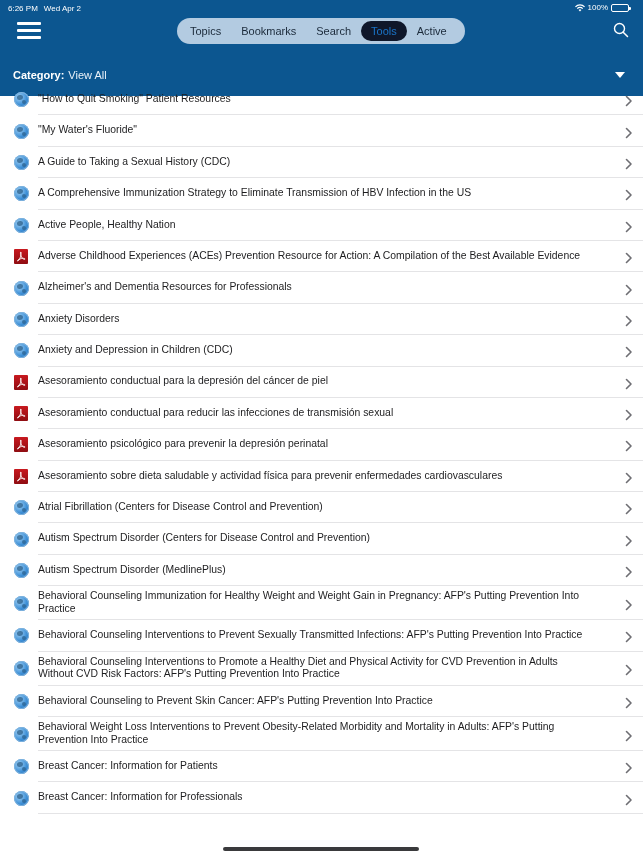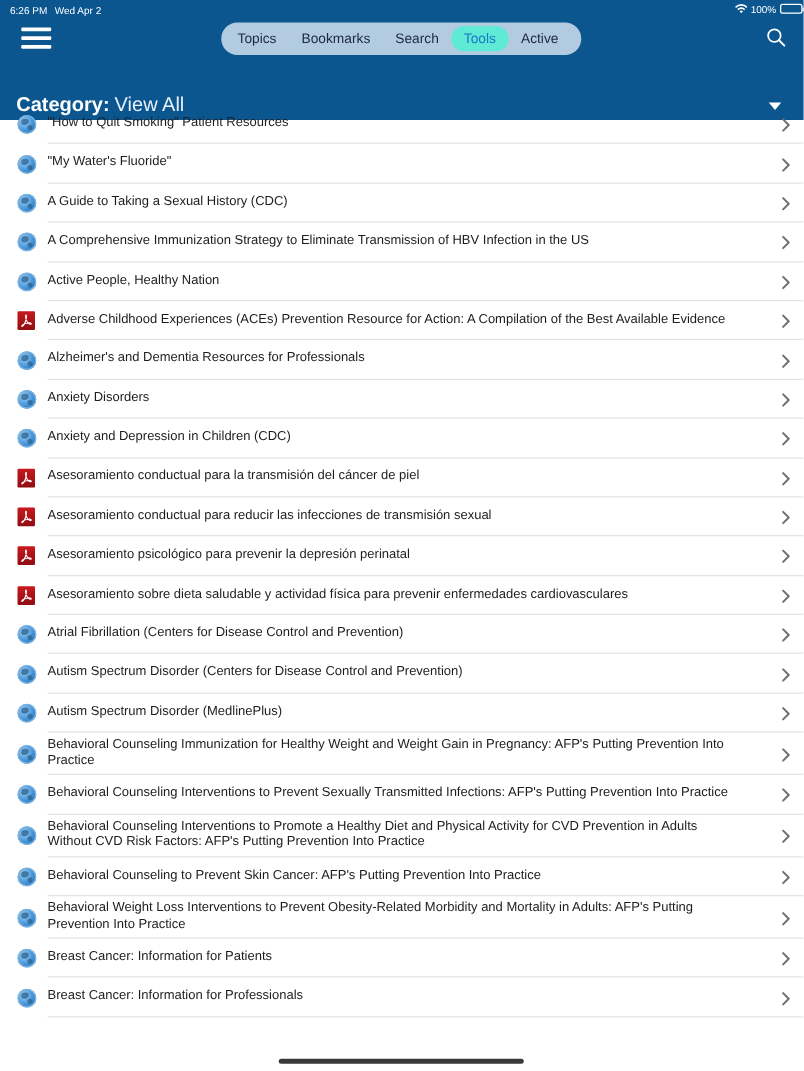--- a/index.html
+++ b/index.html
@@ -10,7 +10,7 @@
   .status-bar { position: absolute; top: 0; left: 0; width: 100%; height: 16px; font-size: 8px; }
   .status-time { position: absolute; left: 8px; top: 4px; }
   .status-date { margin-left: 6px; }
-  .status-right { position: absolute; right: 1px; top: 3px; display: flex; align-items: flex-start; gap: 3px; }
+  .status-right { position: absolute; right: 14px; top: 3px; display: flex; align-items: center; gap: 3px; }
   .wifi-icon svg { display: block; }
   .battery-icon { width: 18px; height: 8px; border: 1px solid #fff; border-radius: 2px; padding: 1px; position: relative; }
   .battery-icon .fill { width: 100%; height: 100%; background: #fff; border-radius: 1px; }

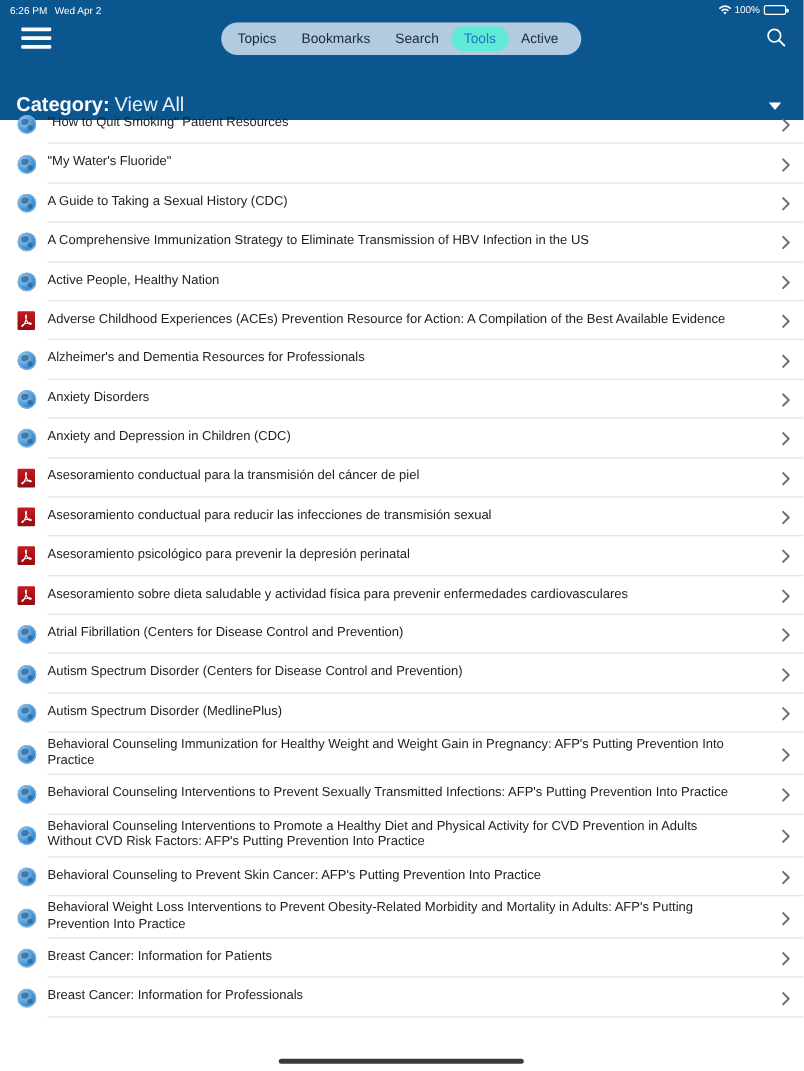--- a/index.html
+++ b/index.html
@@ -21,7 +21,7 @@
 
   .segmented { position: absolute; left: 177px; top: 18px; height: 26px; width: 288px; background: #b3cbe1; border-radius: 13px; display: flex; align-items: center; padding: 0 3px; }
   .seg { font-size: 11px; color: #1b2a3a; padding: 0 10px; height: 20px; line-height: 20px; border-radius: 10px; cursor: pointer; white-space: nowrap; }
-  .seg.active { background: #5eead4; color: #1a74c8; }
+  .seg.active { background: #0f172a; color: #1a74c8; }
 
   .search-btn { position: absolute; right: 14px; top: 22px; width: 16px; height: 16px; cursor: pointer; }
 

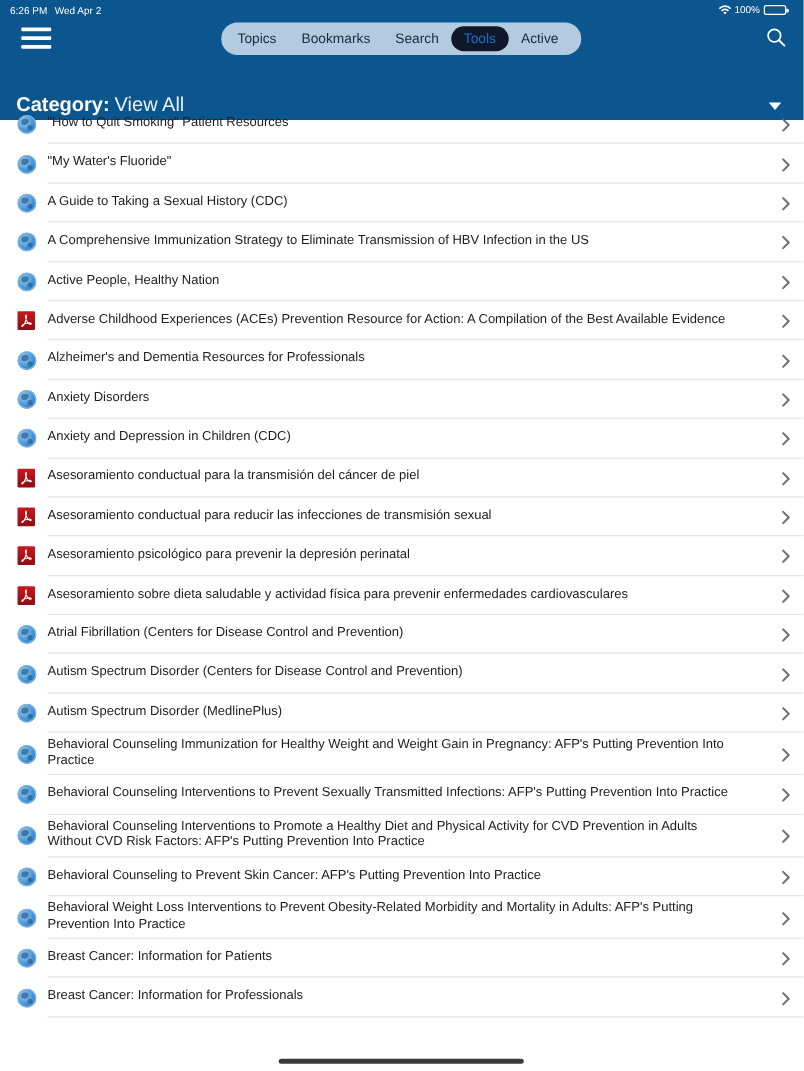--- a/index.html
+++ b/index.html
@@ -25,7 +25,7 @@
 
   .search-btn { position: absolute; right: 14px; top: 22px; width: 16px; height: 16px; cursor: pointer; }
 
-  .category-bar { position: absolute; left: 0; top: 72px; width: 100%; height: 26px; display: flex; align-items: center; padding-left: 13px; font-size: 16px; cursor: pointer; }
+  .category-bar { position: absolute; left: 0; top: 62px; width: 100%; height: 26px; display: flex; align-items: center; padding-left: 13px; font-size: 11px; cursor: pointer; }
   .category-label { font-weight: bold; margin-right: 4px; }
   .category-value { color: #e8f0f8; }
   .dropdown-arrow { position: absolute; right: 18px; top: 10px; width: 0; height: 0; border-left: 5px solid transparent; border-right: 5px solid transparent; border-top: 6px solid #fff; }

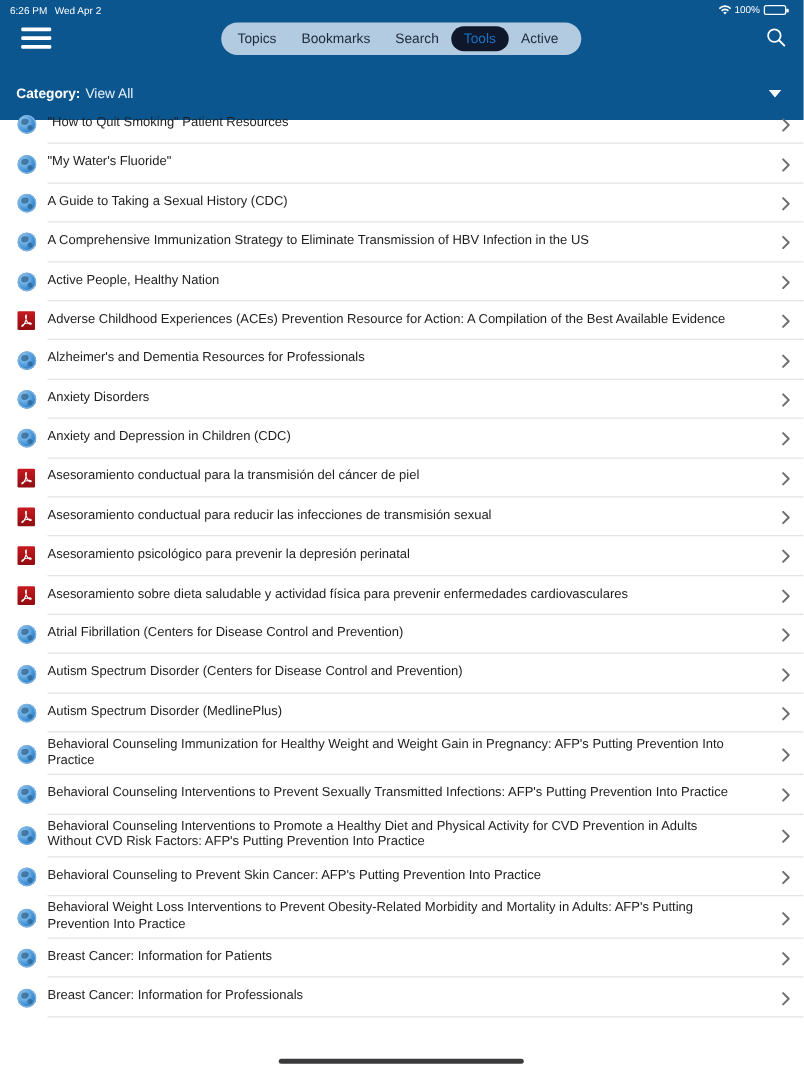--- a/index.html
+++ b/index.html
@@ -209,7 +209,7 @@
         </div>
       </div>
       <div class="content">
-        <span class="title">Asesoramiento conductual para la transmisión del cáncer de piel</span>
+        <span class="title">Asesoramiento conductual para la depresión del cáncer de piel</span>
         <span class="chevron"><svg width="8" height="12" viewBox="0 0 8 12">
             <polyline points="1.5,1.5 6,6 1.5,10.5" fill="none" stroke="#6e6e73" stroke-width="1.6" stroke-linecap="round" stroke-linejoin="round"></polyline>
           </svg></span>

